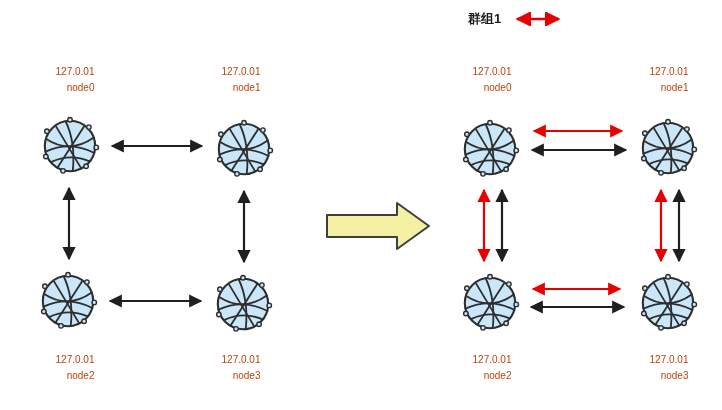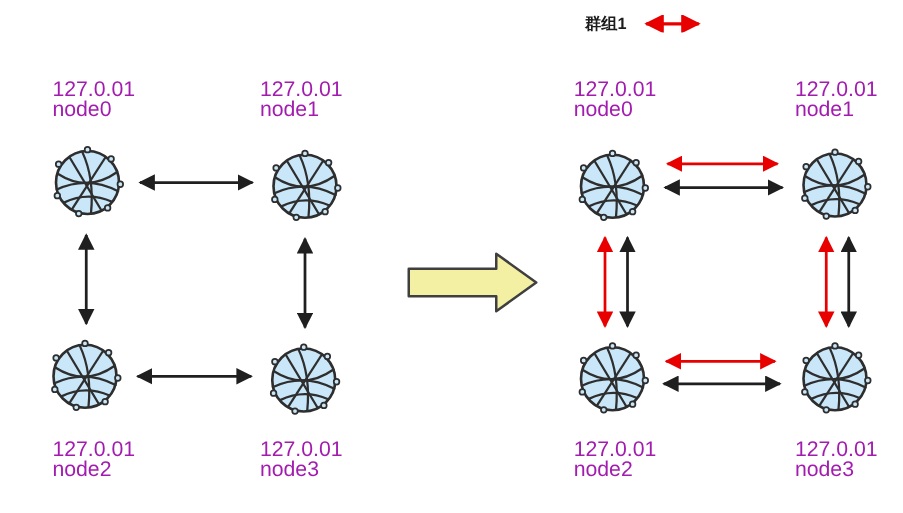--- a/index.html
+++ b/index.html
@@ -45,9 +45,9 @@
   .node-label {
     position: absolute;
     transform: translateX(-50%);
-    text-align: left;
-    color: #a21caf;
-    font-size: 17px;
+    text-align: right;
+    color: #c2410c;
+    font-size: 10px;
     line-height: 16px;
     white-space: nowrap;
   }

